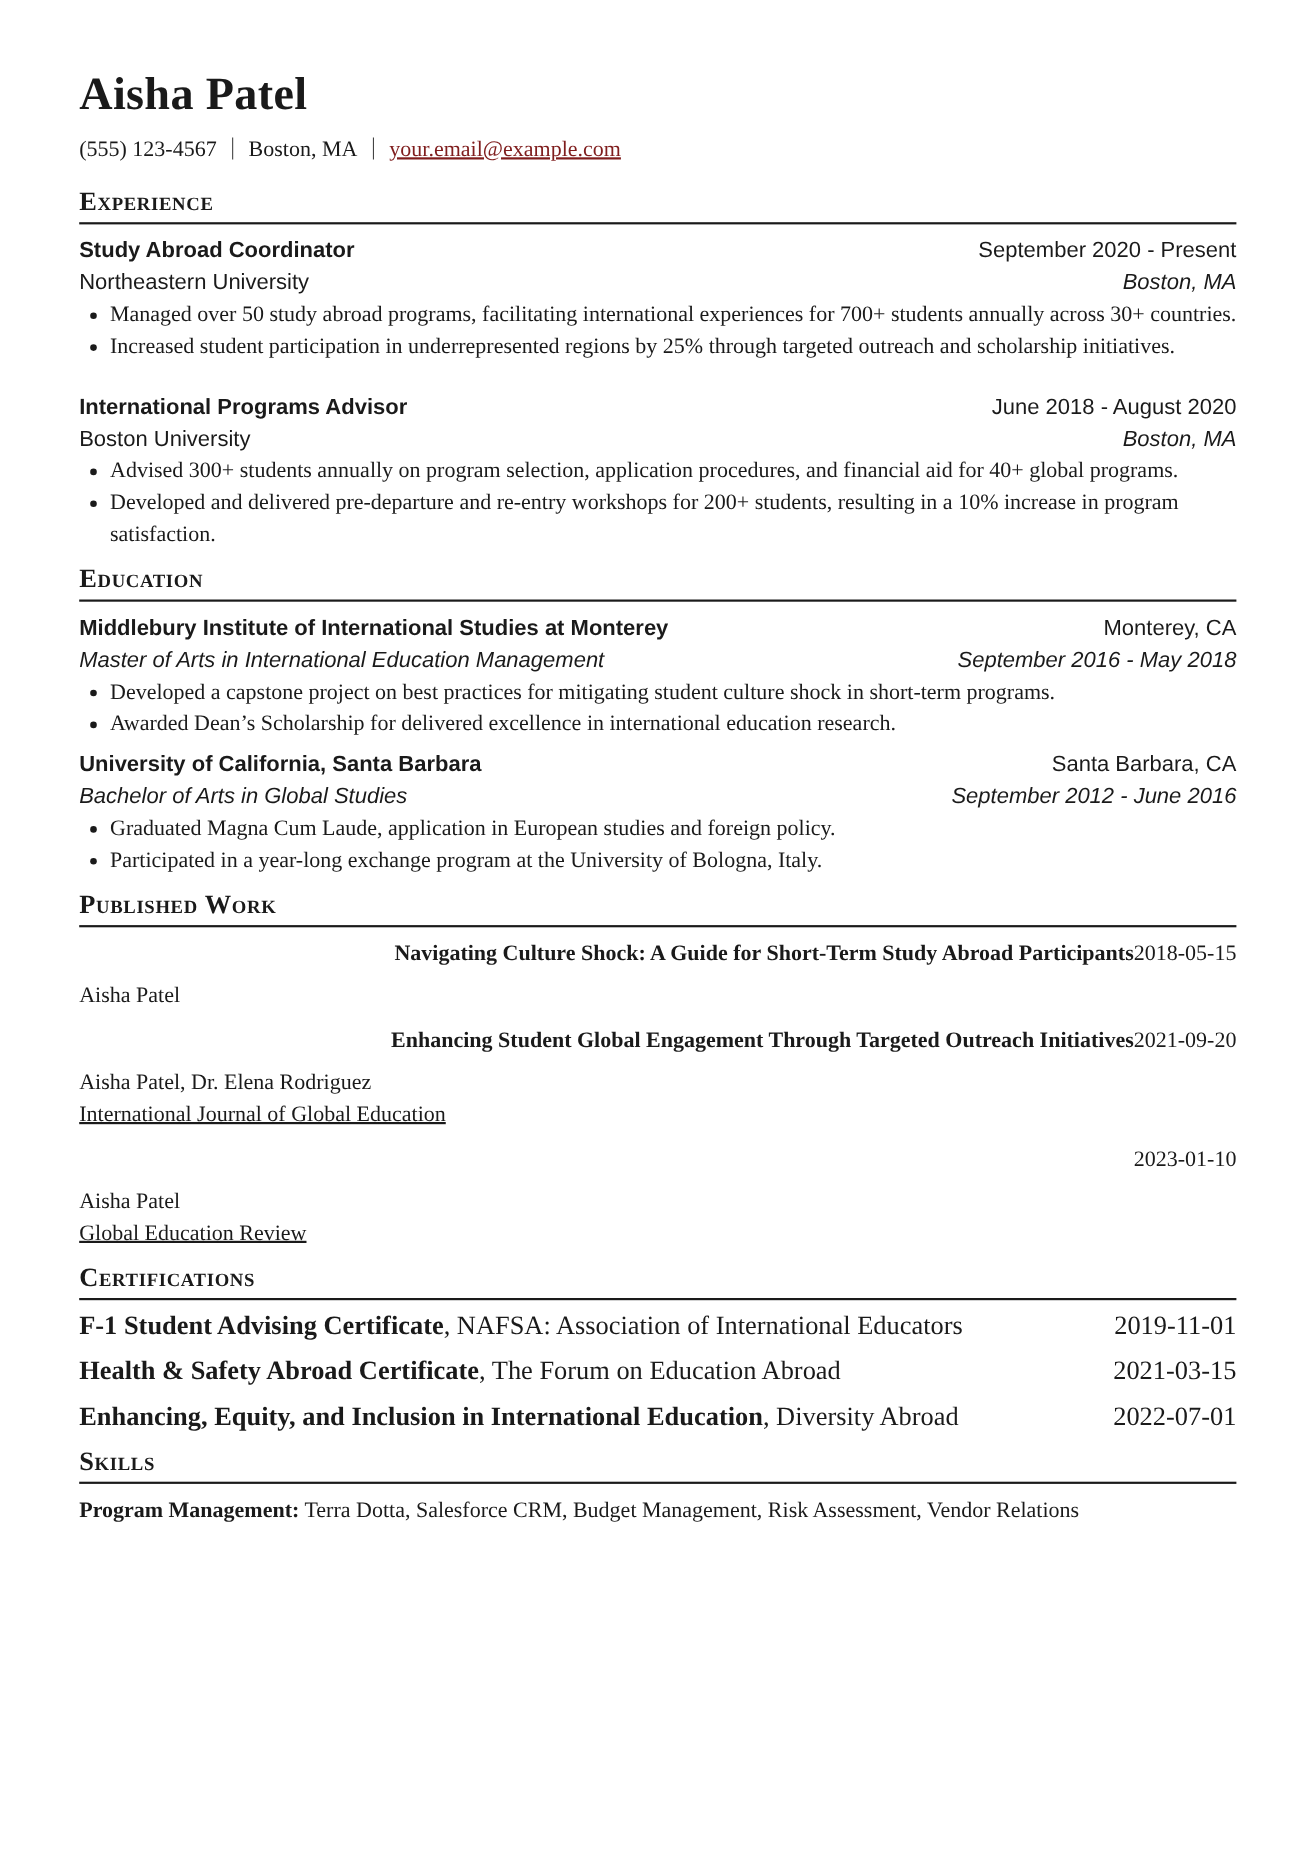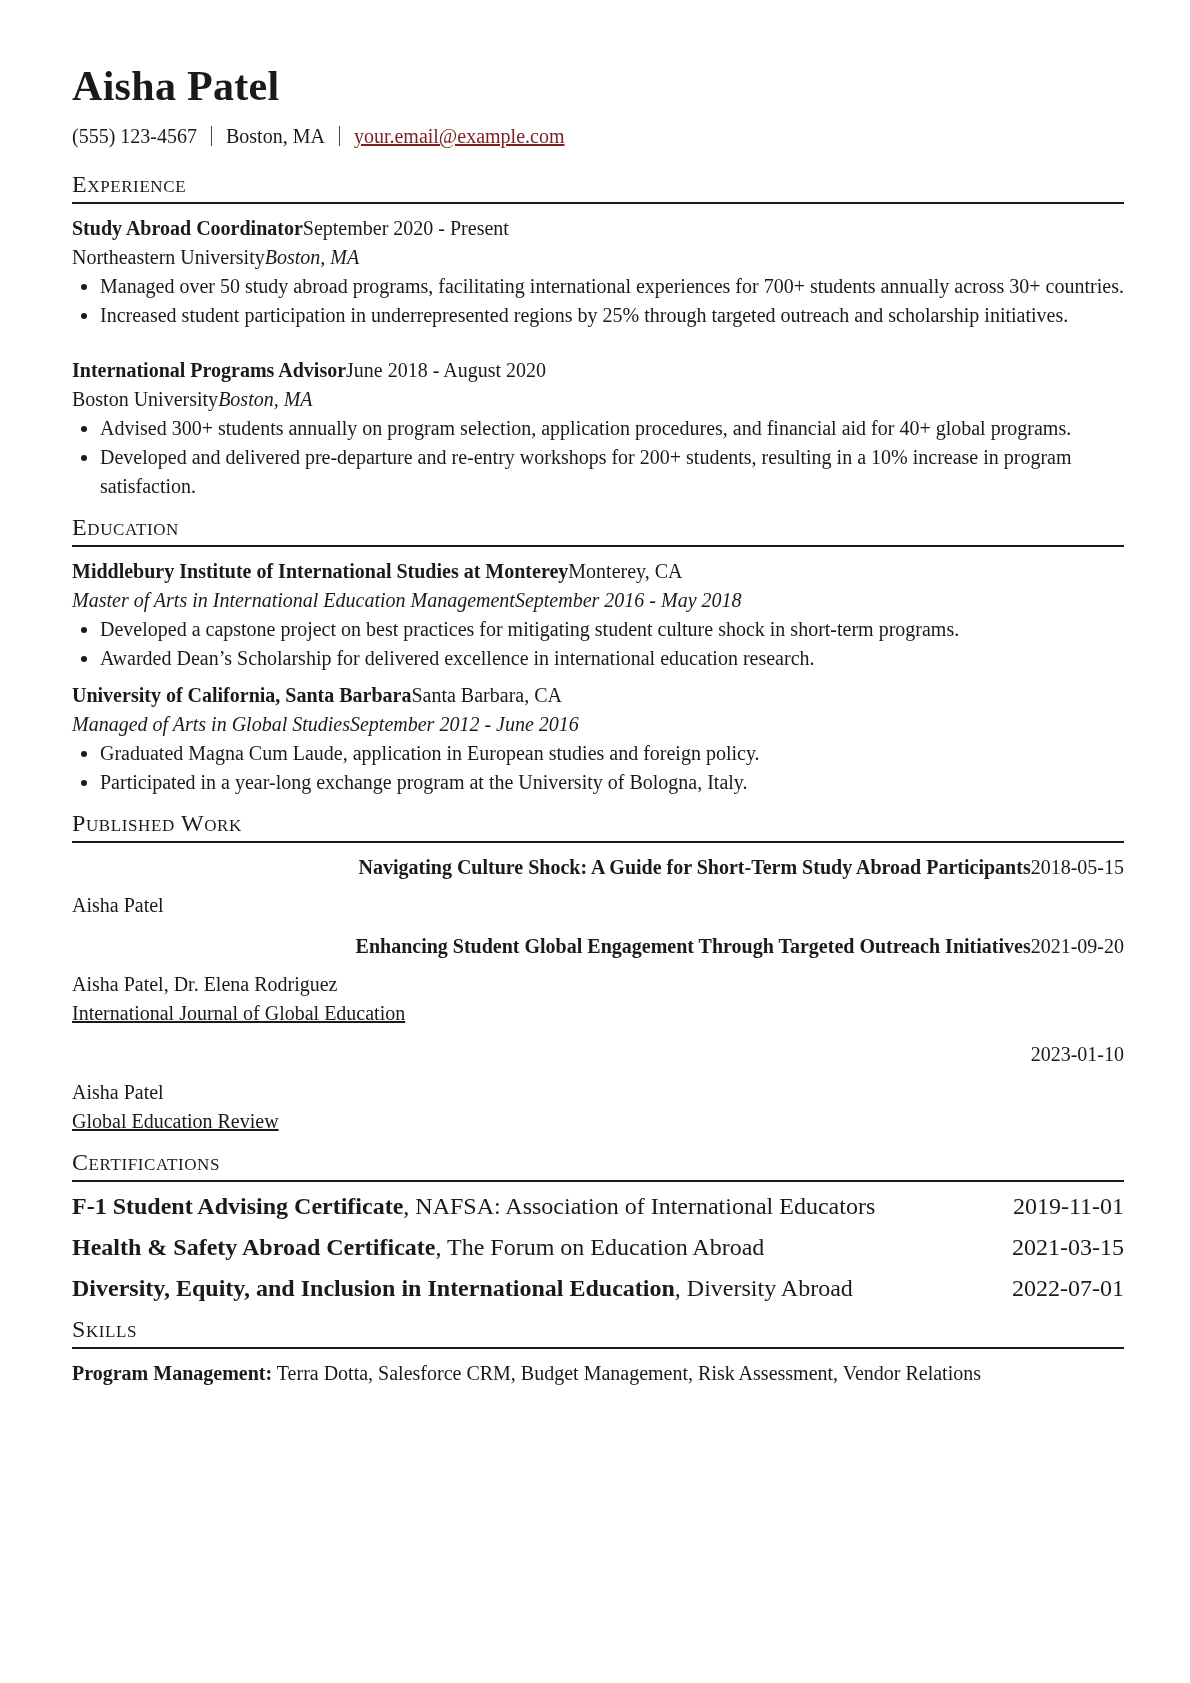--- a/index.html
+++ b/index.html
@@ -15,7 +15,7 @@
   .contact a { color: #7f1d1d; text-decoration: underline; }
 
   .section-title {
-    font-family: "Liberation Serif", serif; font-weight: normal; font-size: 24px;
+    font-family: "Liberation Serif", serif; font-weight: bold; font-size: 24px;
     font-variant: small-caps; letter-spacing: 0.6px;
     margin: 0; line-height: 28px;
   }

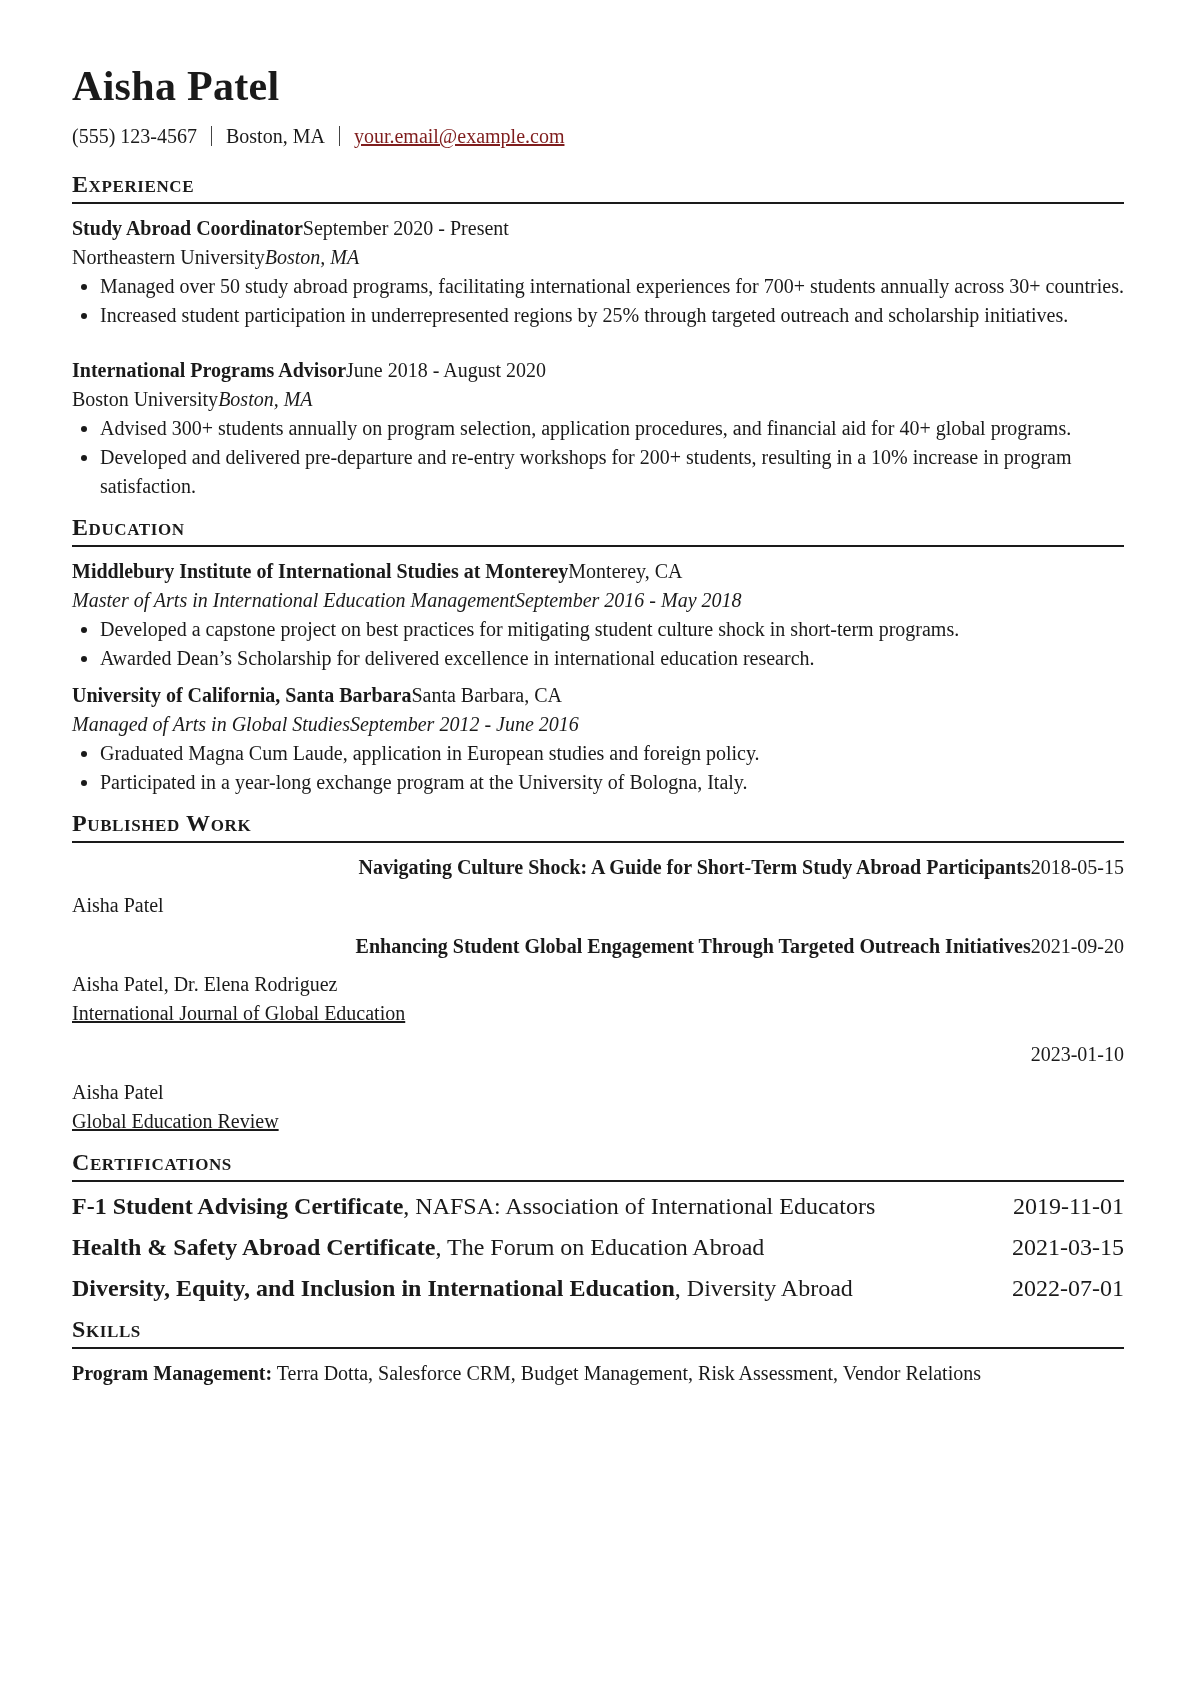--- a/index.html
+++ b/index.html
@@ -21,7 +21,7 @@
   }
   .rule { border: 0; border-top: 2px solid #1a1a1a; margin: 4px 0 10px 0; }
 
-  .row { display: flex; justify-content: flex-start; align-items: baseline; font-family: Liberation Serif, serif; font-size: 20px; line-height: 29px; }
+  .row { display: flex; justify-content: space-between; align-items: baseline; font-family: Liberation Sans, sans-serif; font-size: 20px; line-height: 29px; }
   .bold { font-weight: bold; }
   .ital { font-style: italic; }
   ul.bullets { margin: 0; padding-left: 28px; font-family: "Liberation Serif", serif; font-size: 20px; line-height: 29px; }

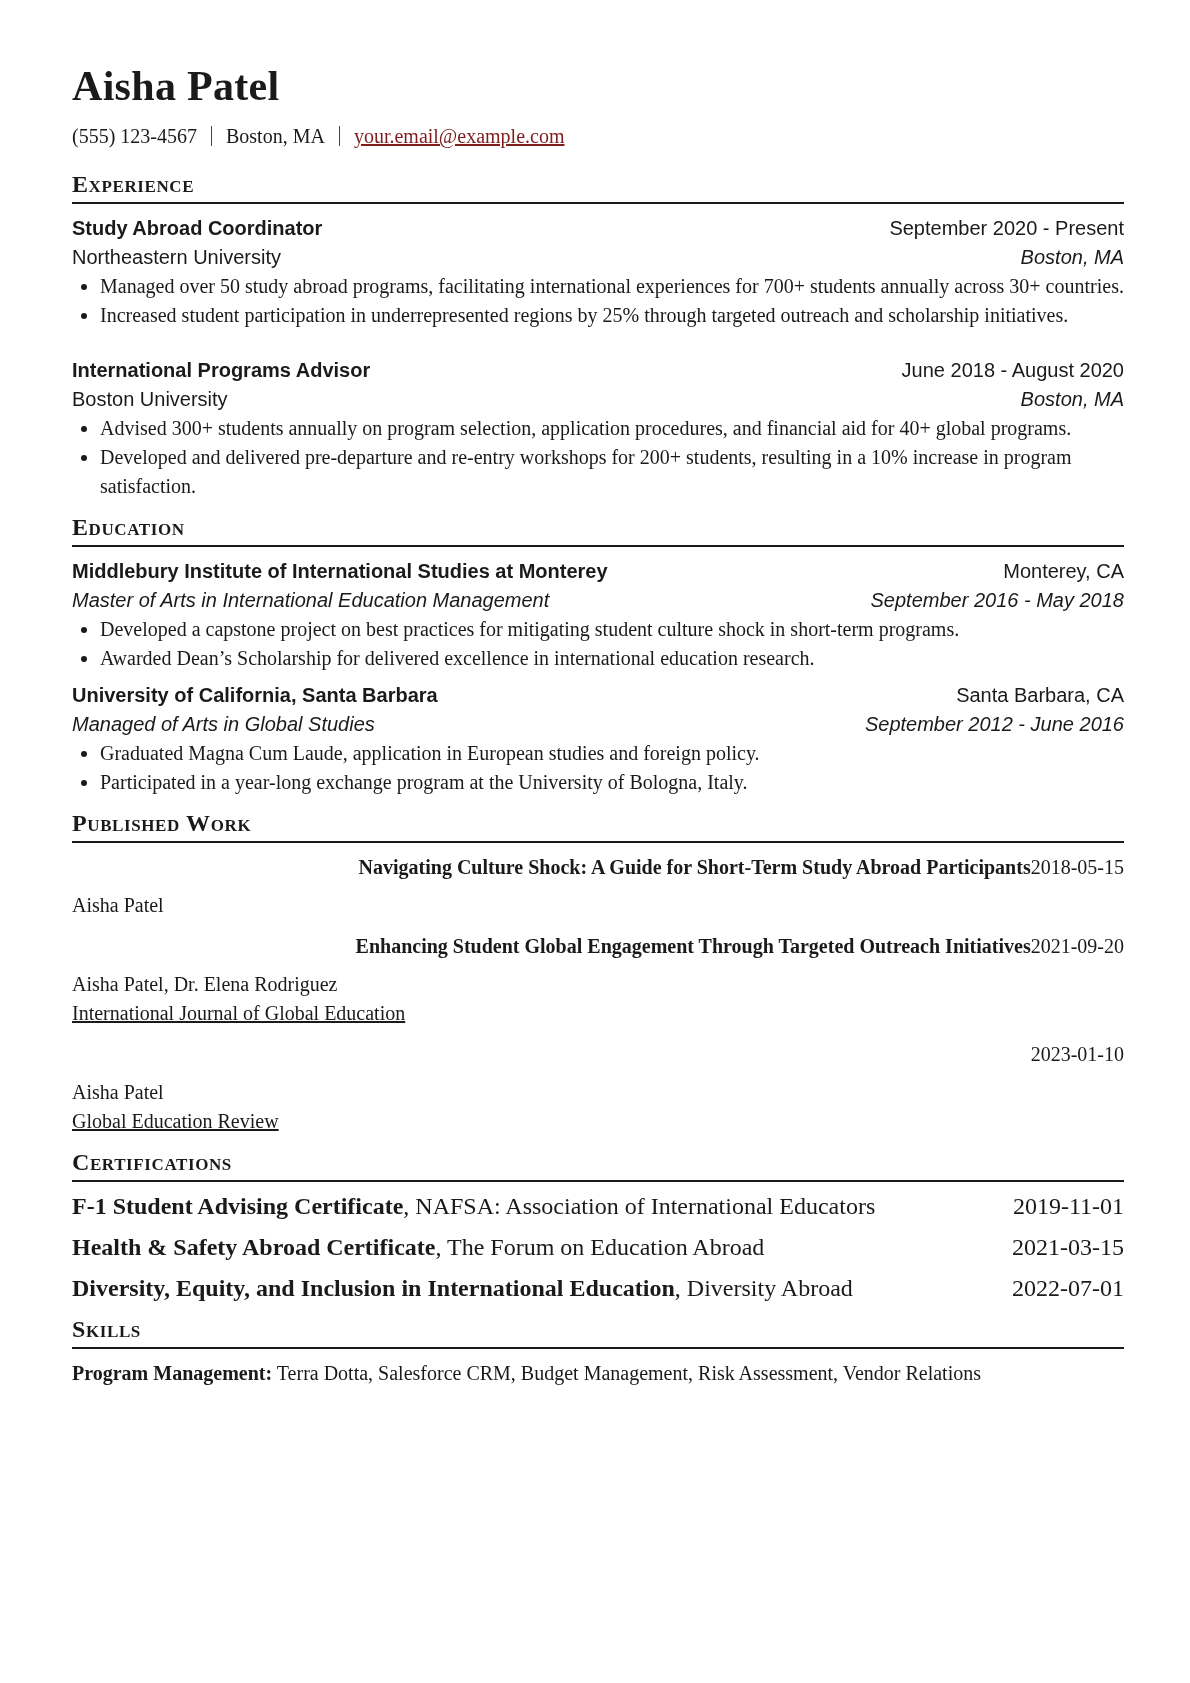--- a/index.html
+++ b/index.html
@@ -109,7 +109,7 @@
           <span>Santa Barbara, CA</span>
         </div>
       <div class="row">
-          <span class="ital">Managed of Arts in Global Studies</span>
+          <span class="ital">Bachelor of Arts in Global Studies</span>
           <span class="ital">September 2012 - June 2016</span>
         </div>
       <ul class="bullets">

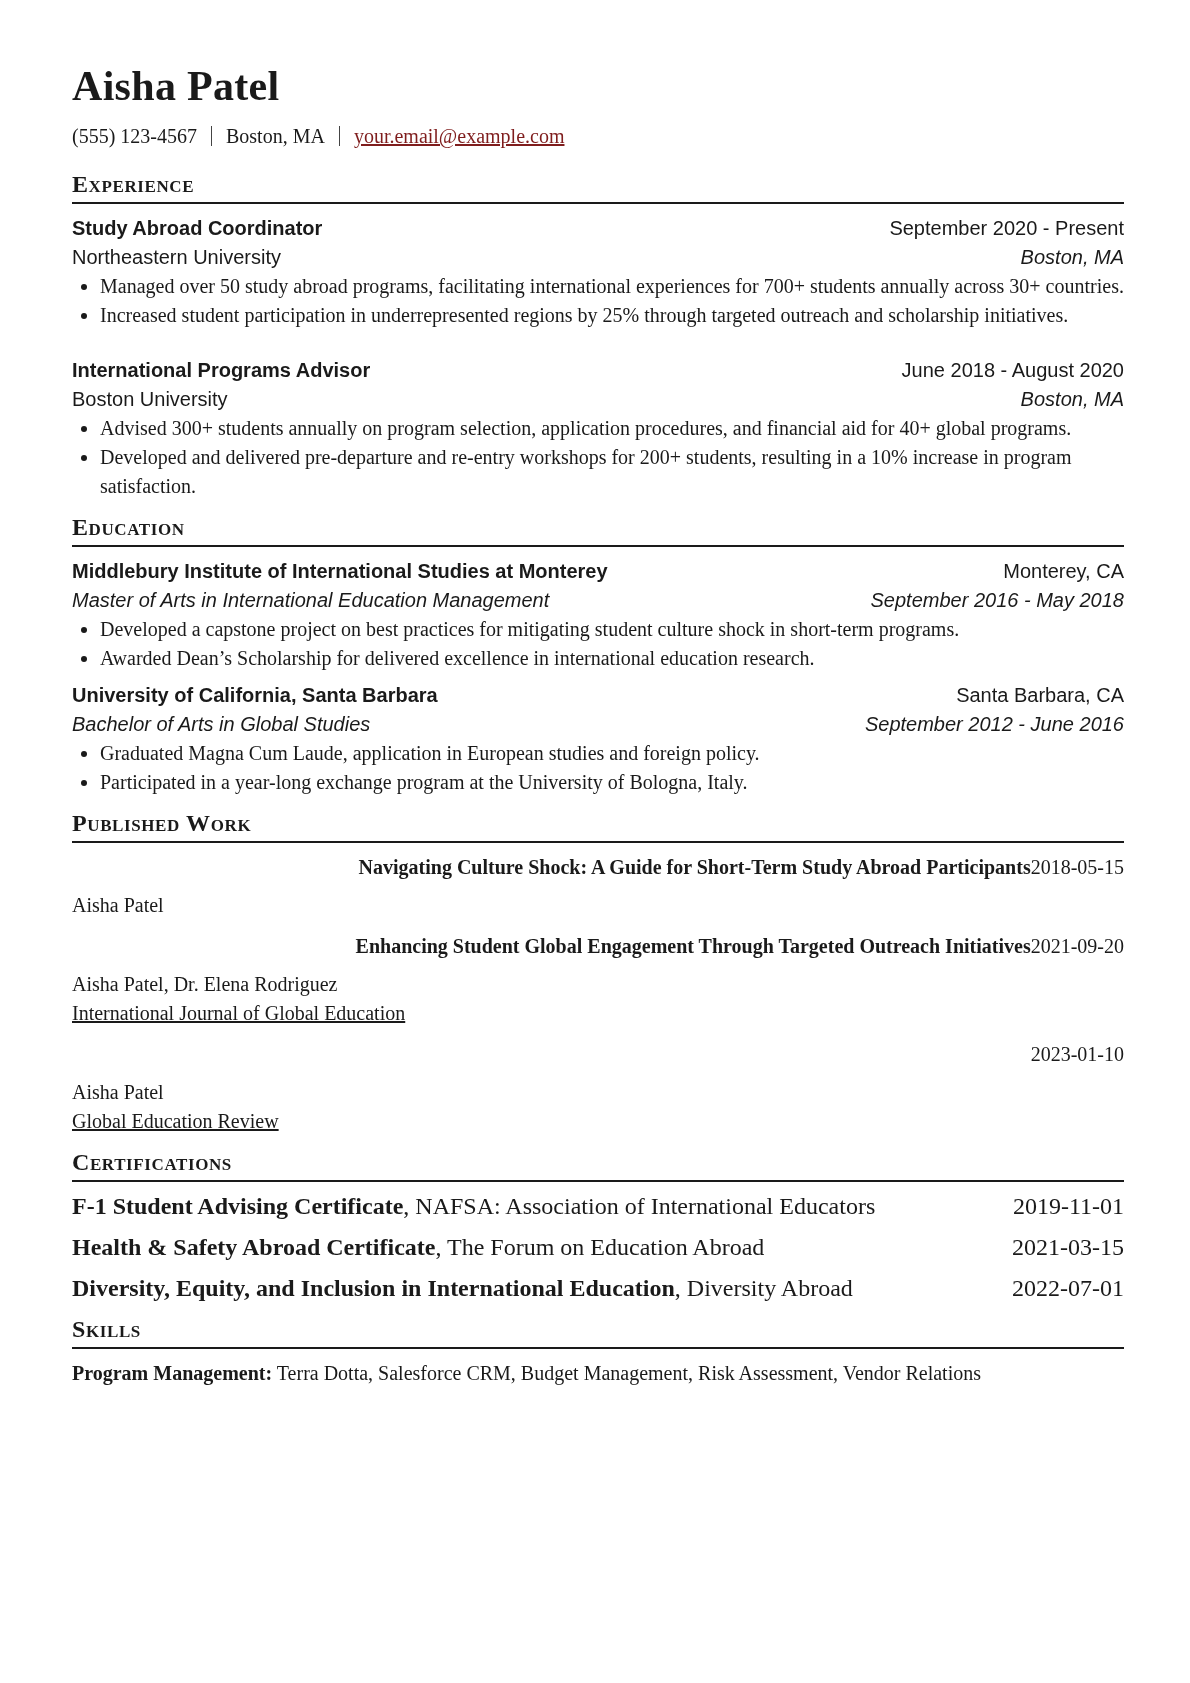--- a/index.html
+++ b/index.html
@@ -162,7 +162,7 @@
       <span>2021-03-15</span>
     </div>
     <div class="cert">
-      <span><span class="bold">Diversity, Equity, and Inclusion in International Education</span><span>, Diversity Abroad</span></span>
+      <span><span class="bold">Enhancing, Equity, and Inclusion in International Education</span><span>, Diversity Abroad</span></span>
       <span>2022-07-01</span>
     </div>
   </div>

